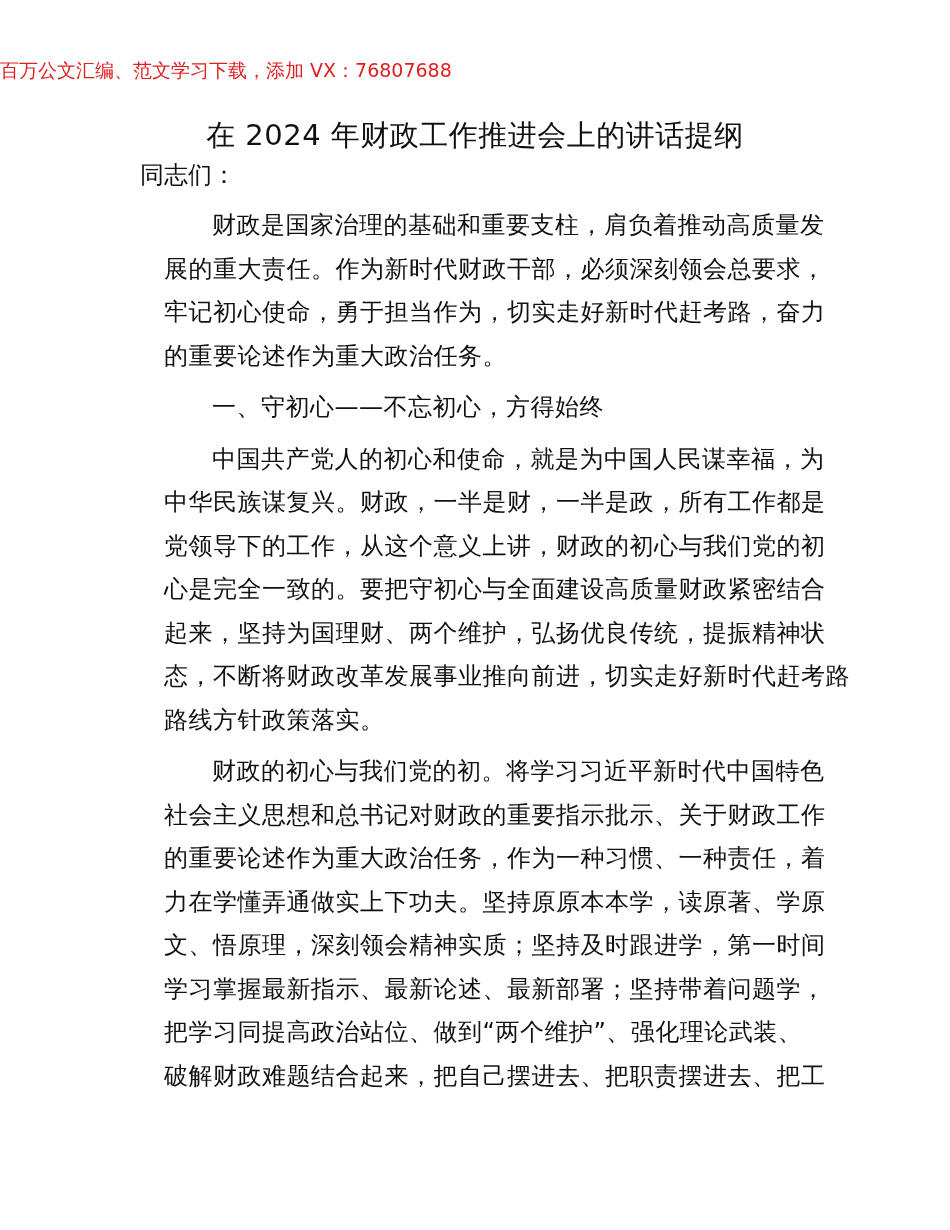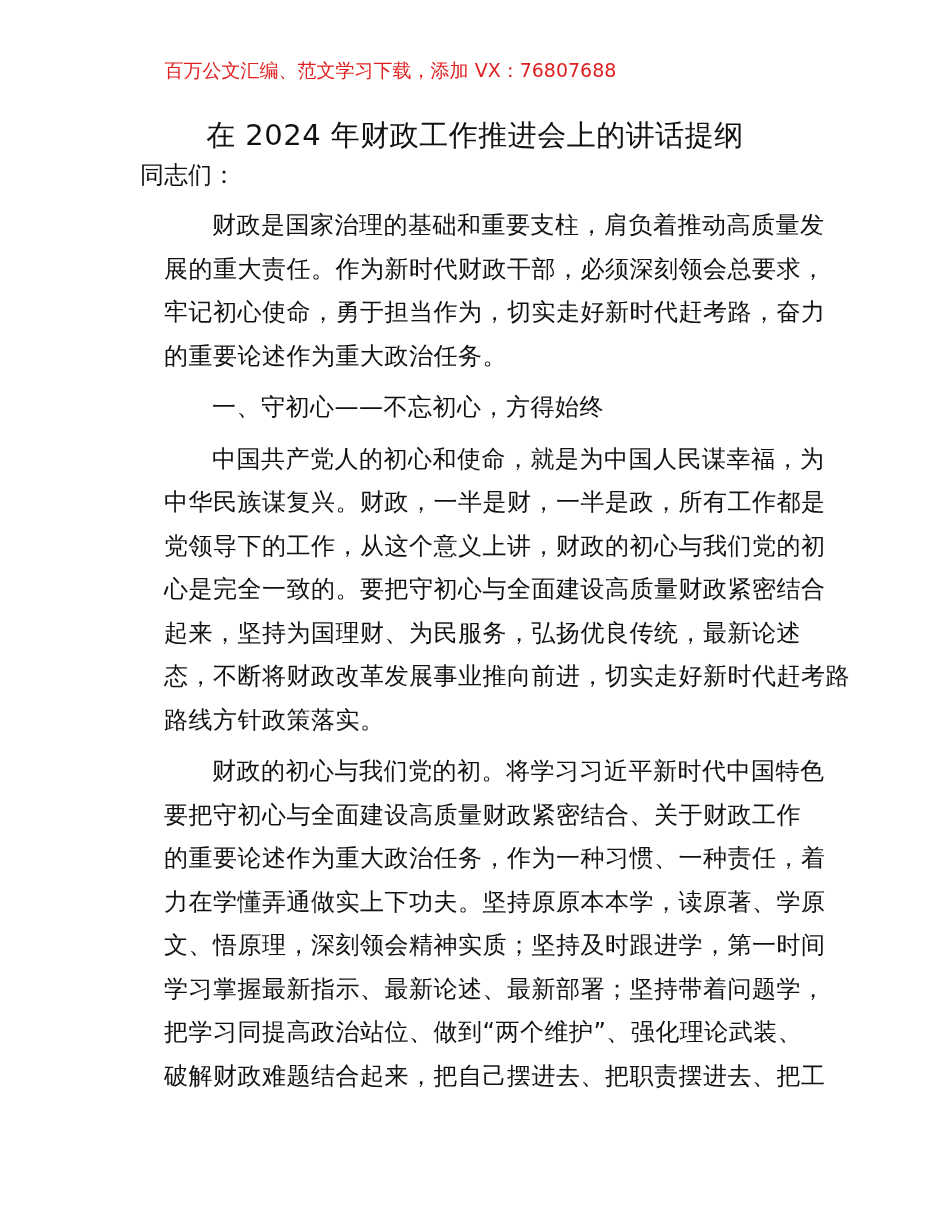--- a/index.html
+++ b/index.html
@@ -28,7 +28,6 @@
       top: 56px;
       left: 0;
       width: 781px;
-      text-align: center;
       font-size: 19px;
       line-height: 28px;
       color: #e02020;

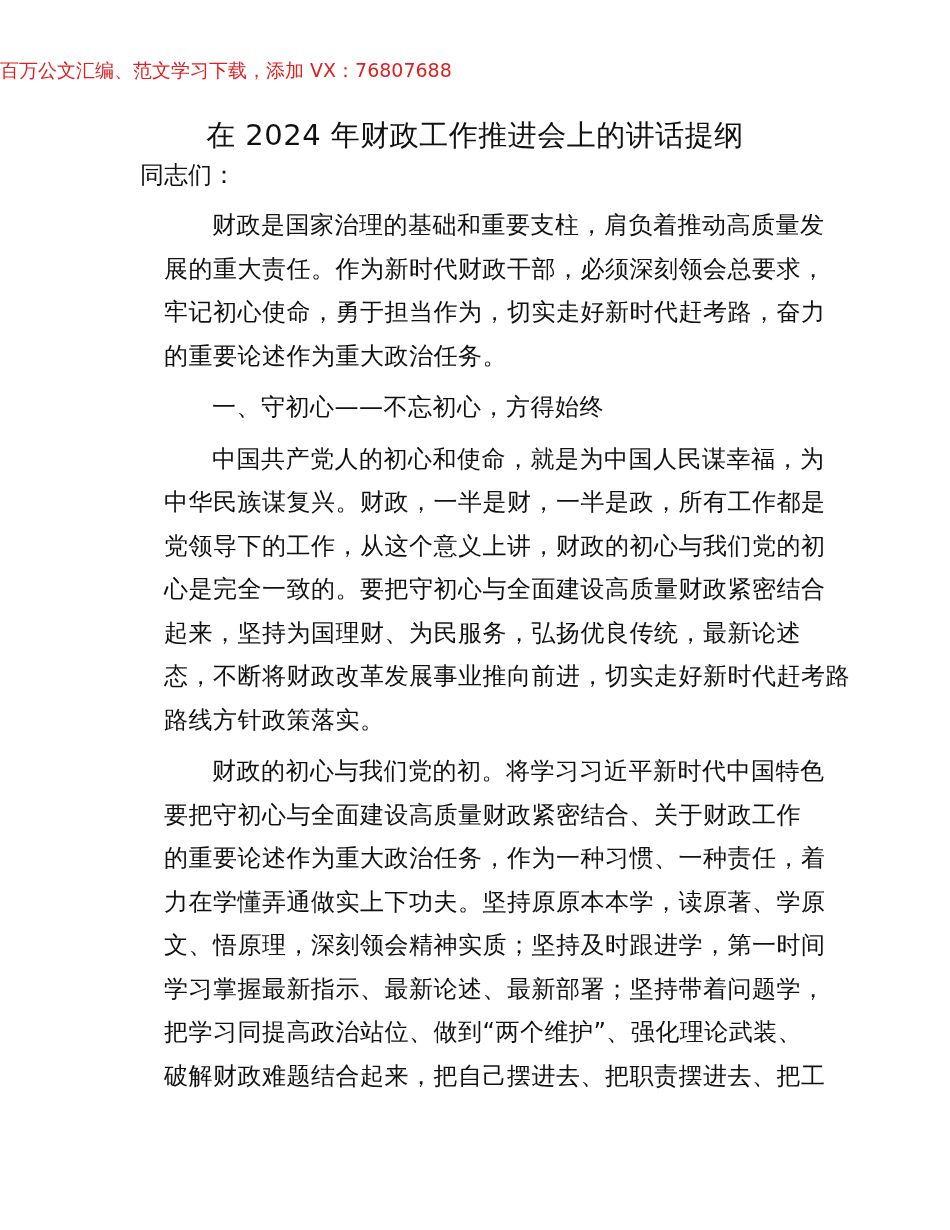--- a/index.html
+++ b/index.html
@@ -106,7 +106,7 @@
       <span class="line">中华民族谋复兴。财政，一半是财，一半是政，所有工作都是</span>
       <span class="line">党领导下的工作，从这个意义上讲，财政的初心与我们党的初</span>
       <span class="line">心是完全一致的。要把守初心与全面建设高质量财政紧密结合</span>
-      <span class="line">起来，坚持为国理财、为民服务，弘扬优良传统，最新论述</span>
+      <span class="line">起来，坚持为国理财、两个维护，弘扬优良传统，提振精神状</span>
       <span class="line">态，不断将财政改革发展事业推向前进，切实走好新时代赶考路</span>
       <span class="line">路线方针政策落实。</span>
     </div>

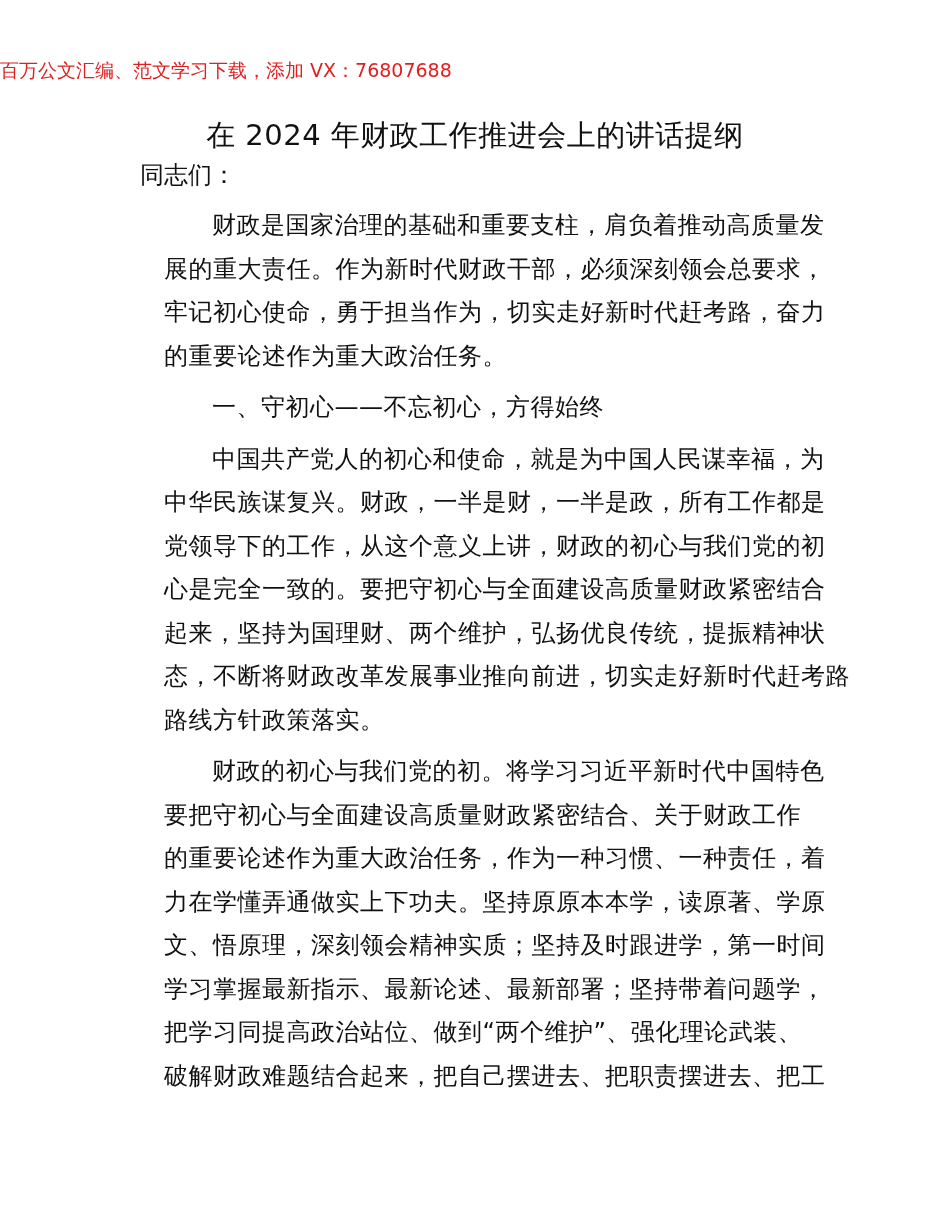--- a/index.html
+++ b/index.html
@@ -113,7 +113,7 @@
 
     <div class="para" style="text-indent:0">
       <span class="line first">财政的初心与我们党的初。将学习习近平新时代中国特色</span>
-      <span class="line">要把守初心与全面建设高质量财政紧密结合、关于财政工作</span>
+      <span class="line">社会主义思想和总书记对财政的重要指示批示、关于财政工作</span>
       <span class="line">的重要论述作为重大政治任务，作为一种习惯、一种责任，着</span>
       <span class="line">力在学懂弄通做实上下功夫。坚持原原本本学，读原著、学原</span>
       <span class="line">文、悟原理，深刻领会精神实质；坚持及时跟进学，第一时间</span>

